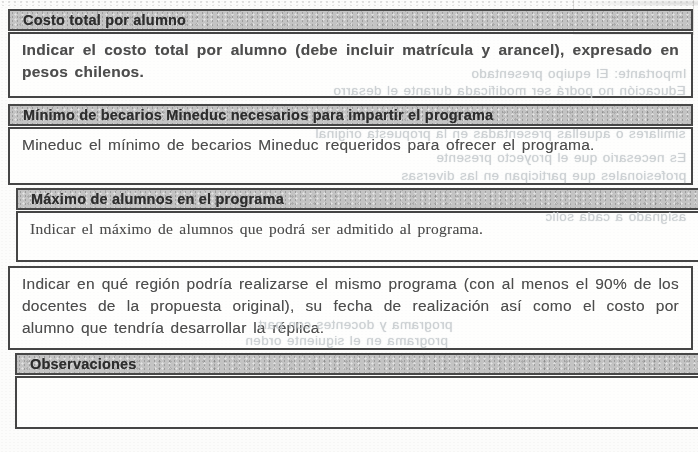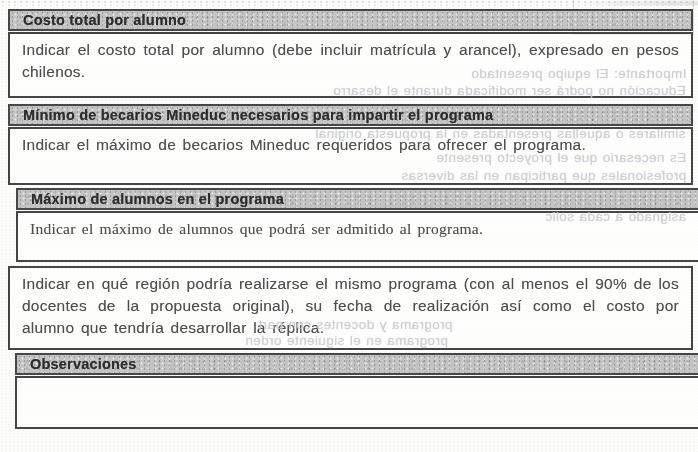--- a/index.html
+++ b/index.html
@@ -51,7 +51,7 @@
     text-align:justify;
     text-shadow:0 0 .5px rgba(77,77,77,.4);
   }
-  .h-b1{height:66px;}
+  .h-b1{height:66px;font-weight:bold;}
   .h-b2{height:58px;}
   .h-b3{height:51px;font-family:Liberation Serif, serif;}
   .h-b4{height:84px;}

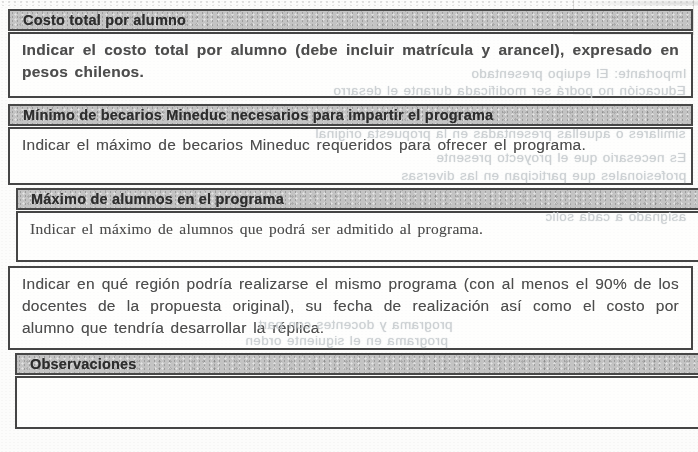--- a/index.html
+++ b/index.html
@@ -111,7 +111,7 @@
       <span>Mínimo de becarios Mineduc necesarios para impartir el programa</span>
     </div>
     <div class="box h-b2">
-      <p>Indicar el máximo de becarios Mineduc requeridos para ofrecer el programa.</p>
+      <p>Mineduc el mínimo de becarios Mineduc requeridos para ofrecer el programa.</p>
     </div>
   </div>
 

